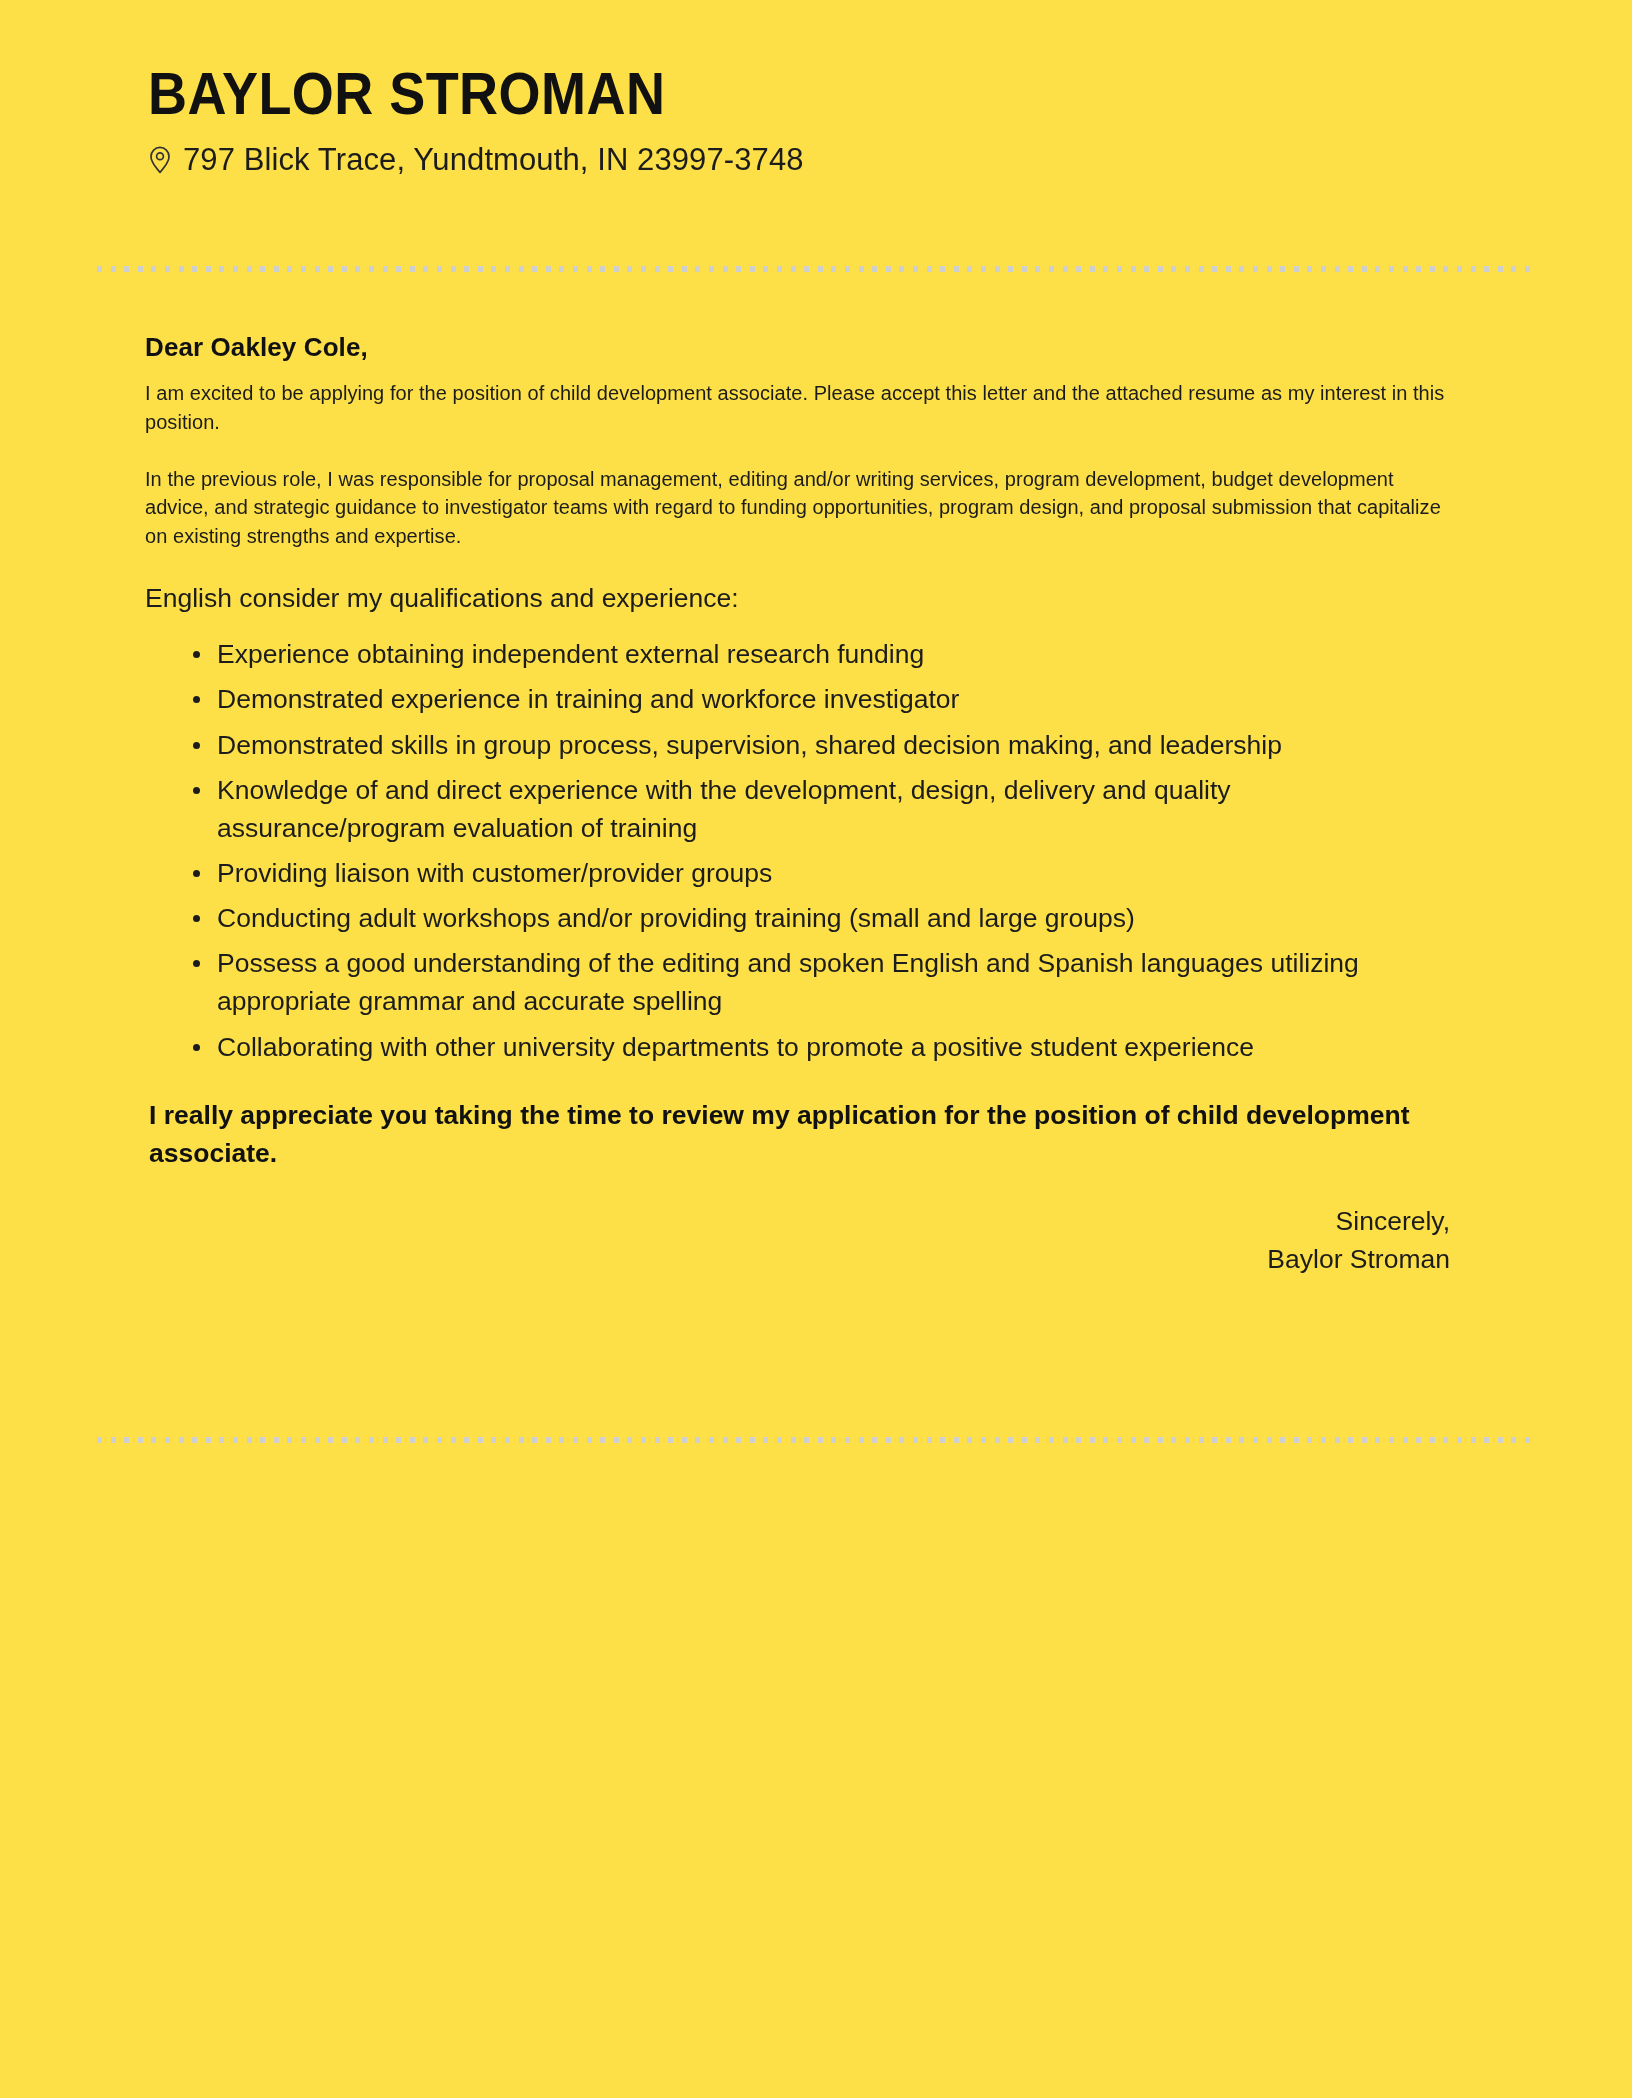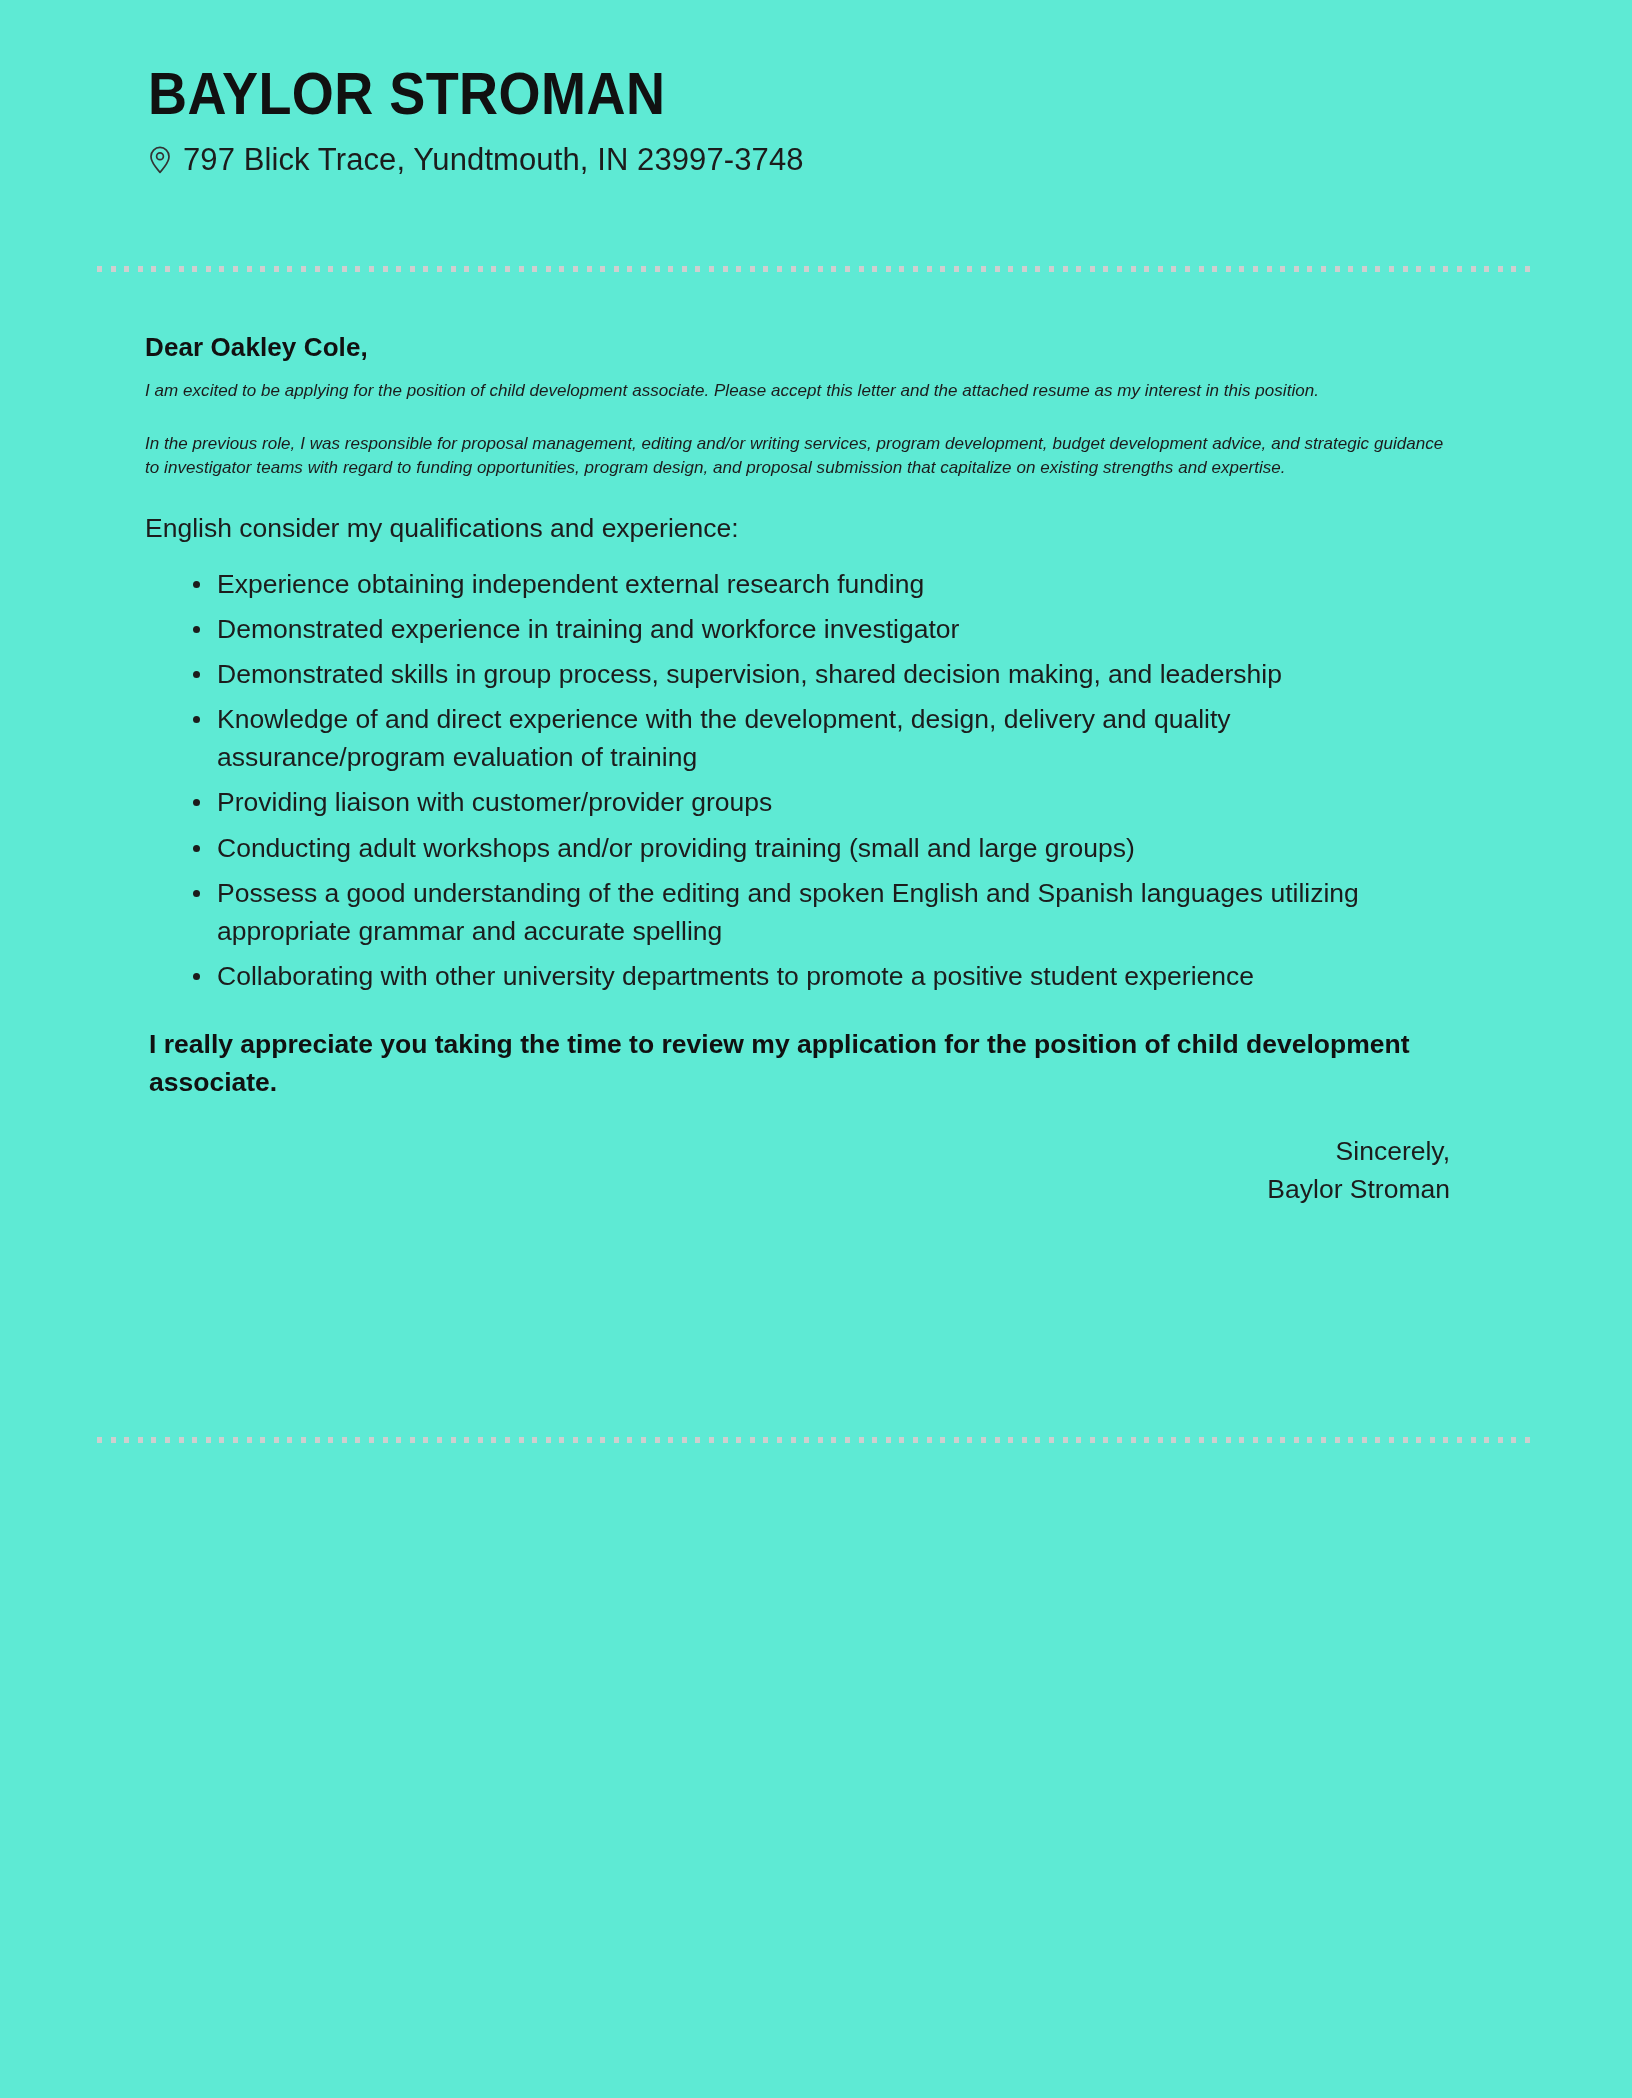--- a/index.html
+++ b/index.html
@@ -20,7 +20,7 @@
     width: 1632px;
     height: 2098px;
     box-sizing: border-box;
-    background: #5eead4;
+    background: #fde047;
   }
 
   

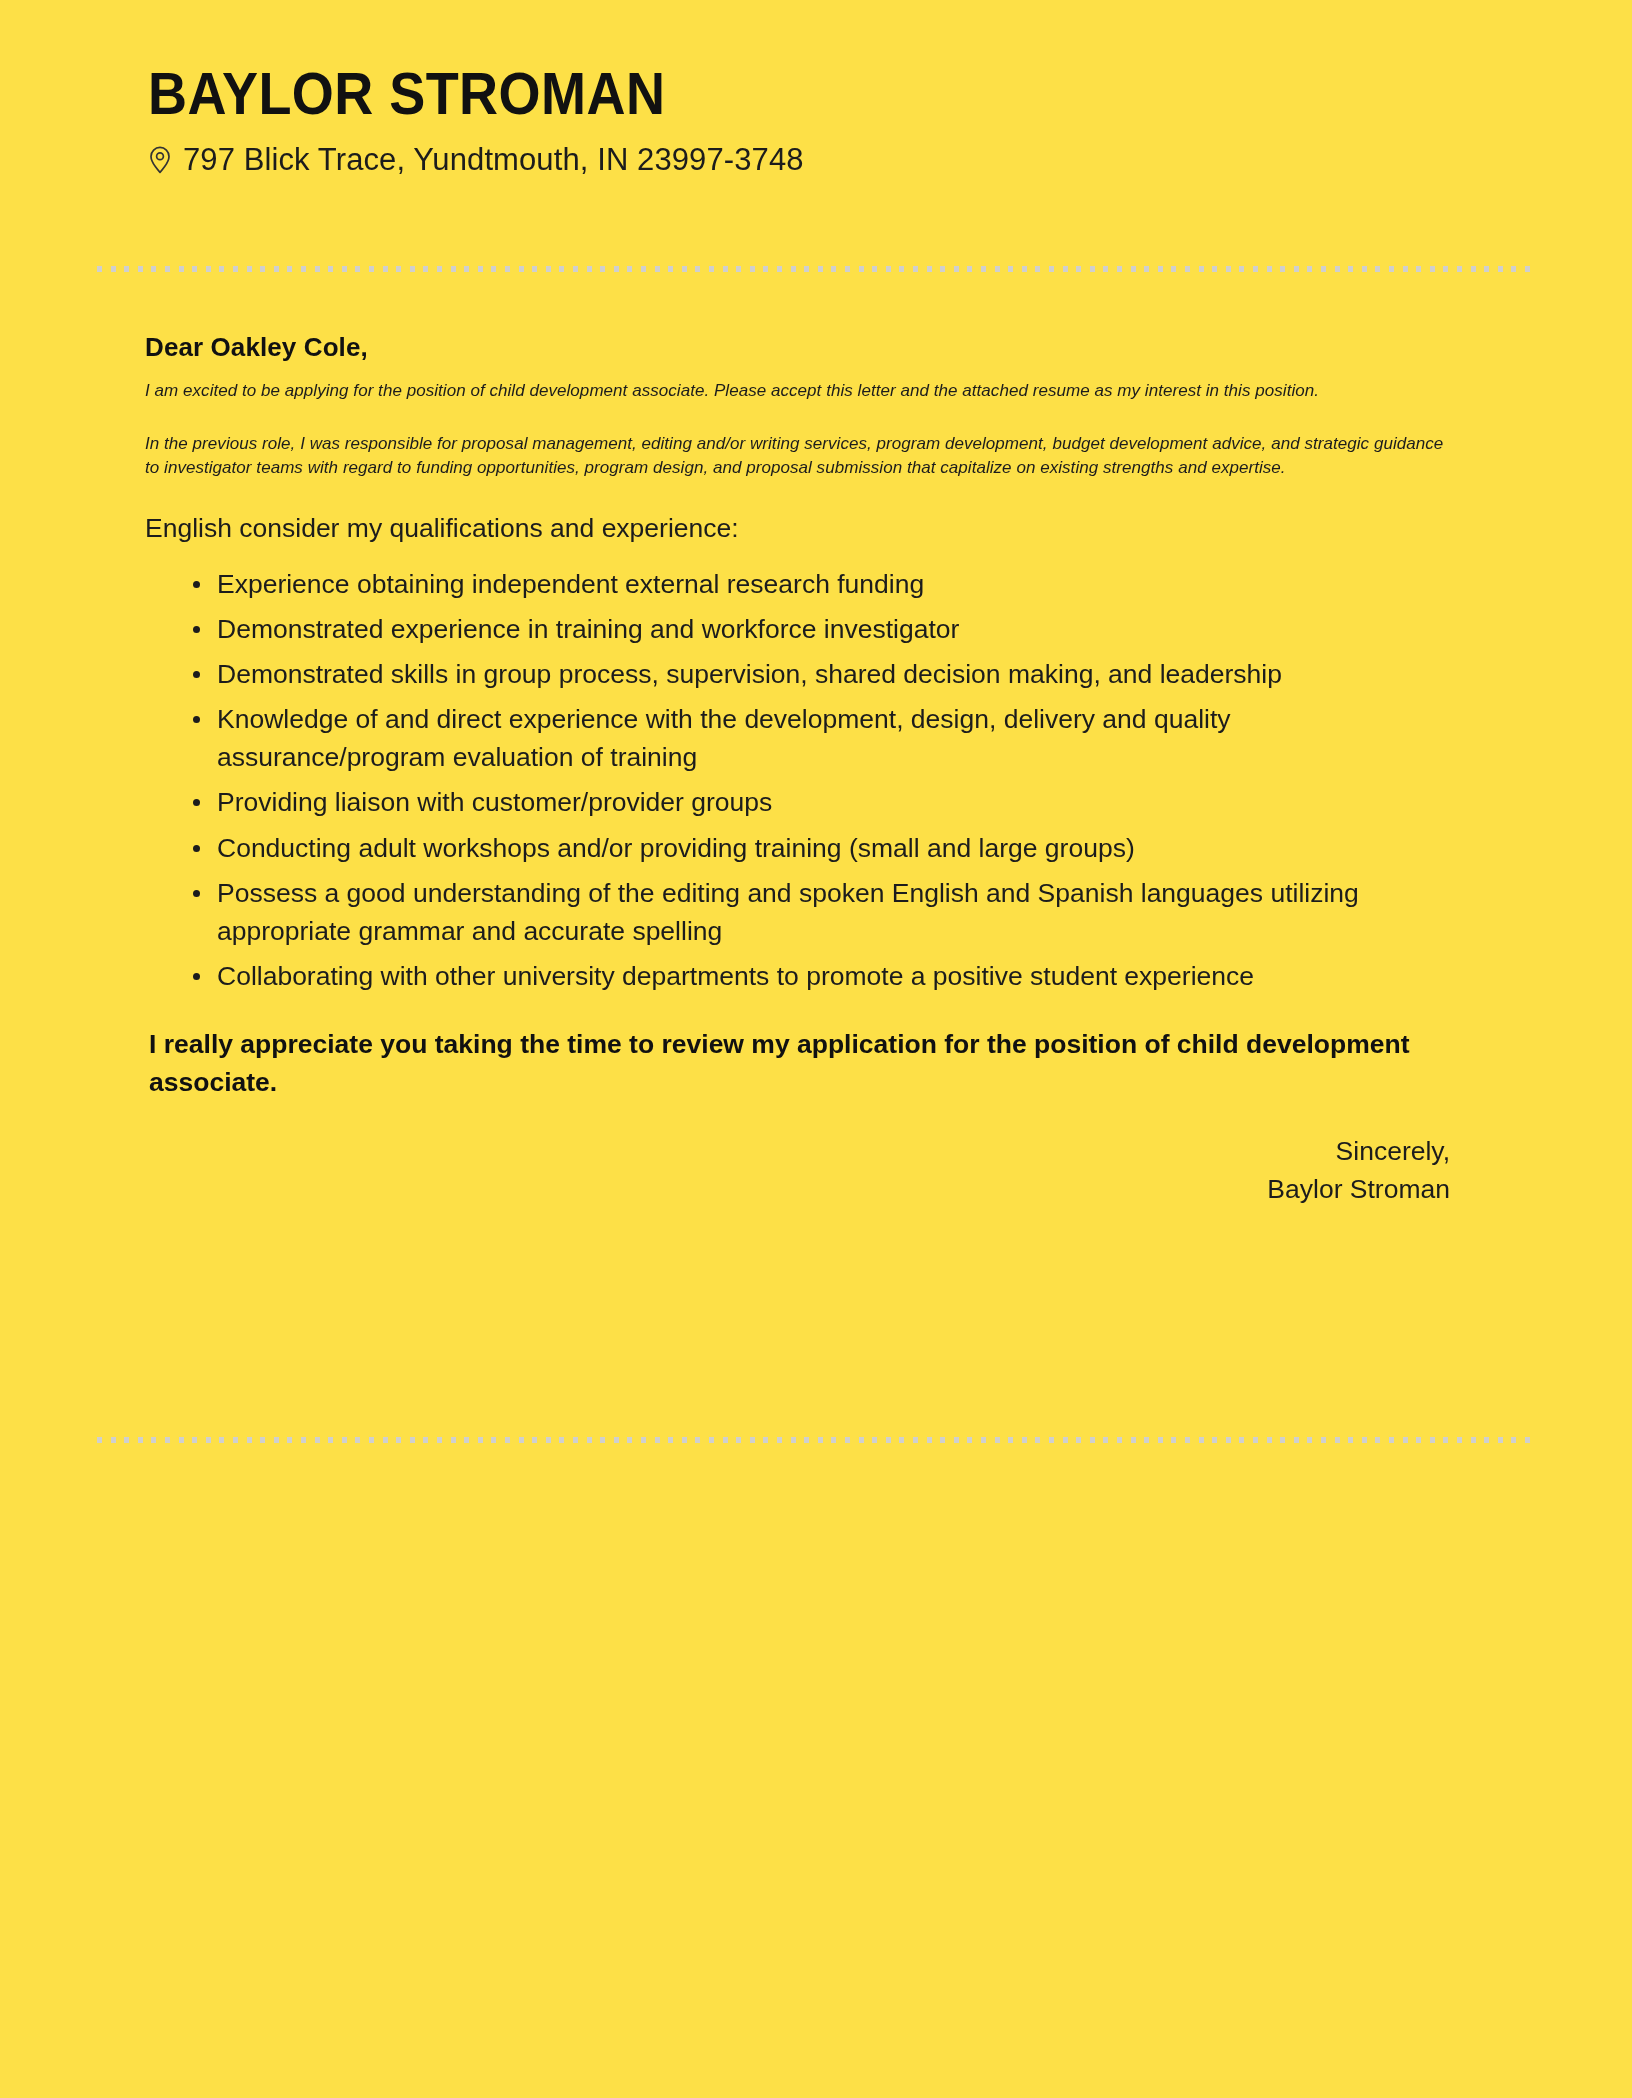--- a/index.html
+++ b/index.html
@@ -98,12 +98,11 @@
   }
 
   .para {
-    font-size: 17px;
+    font-size: 20px;
     line-height: 1.44;
     color: #1c1c1c;
     margin: 0 0 28px 0;
     letter-spacing: 0.05px;
-    font-style: italic;
   }
 
   .intro-line {

